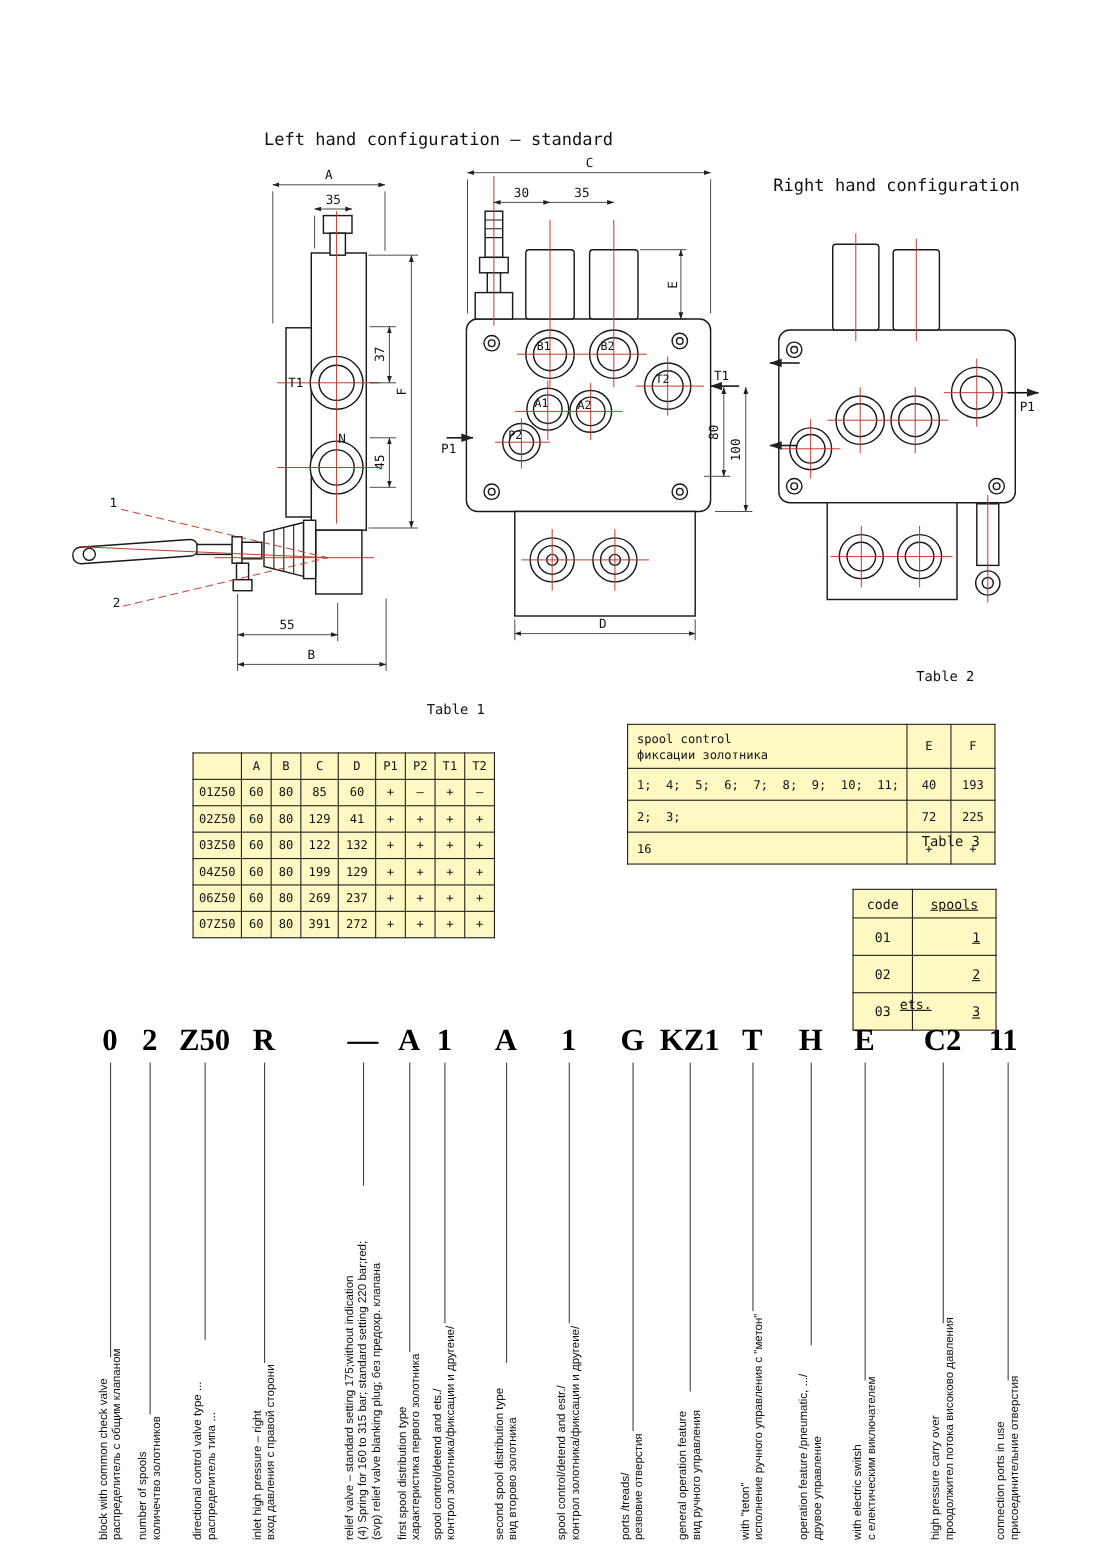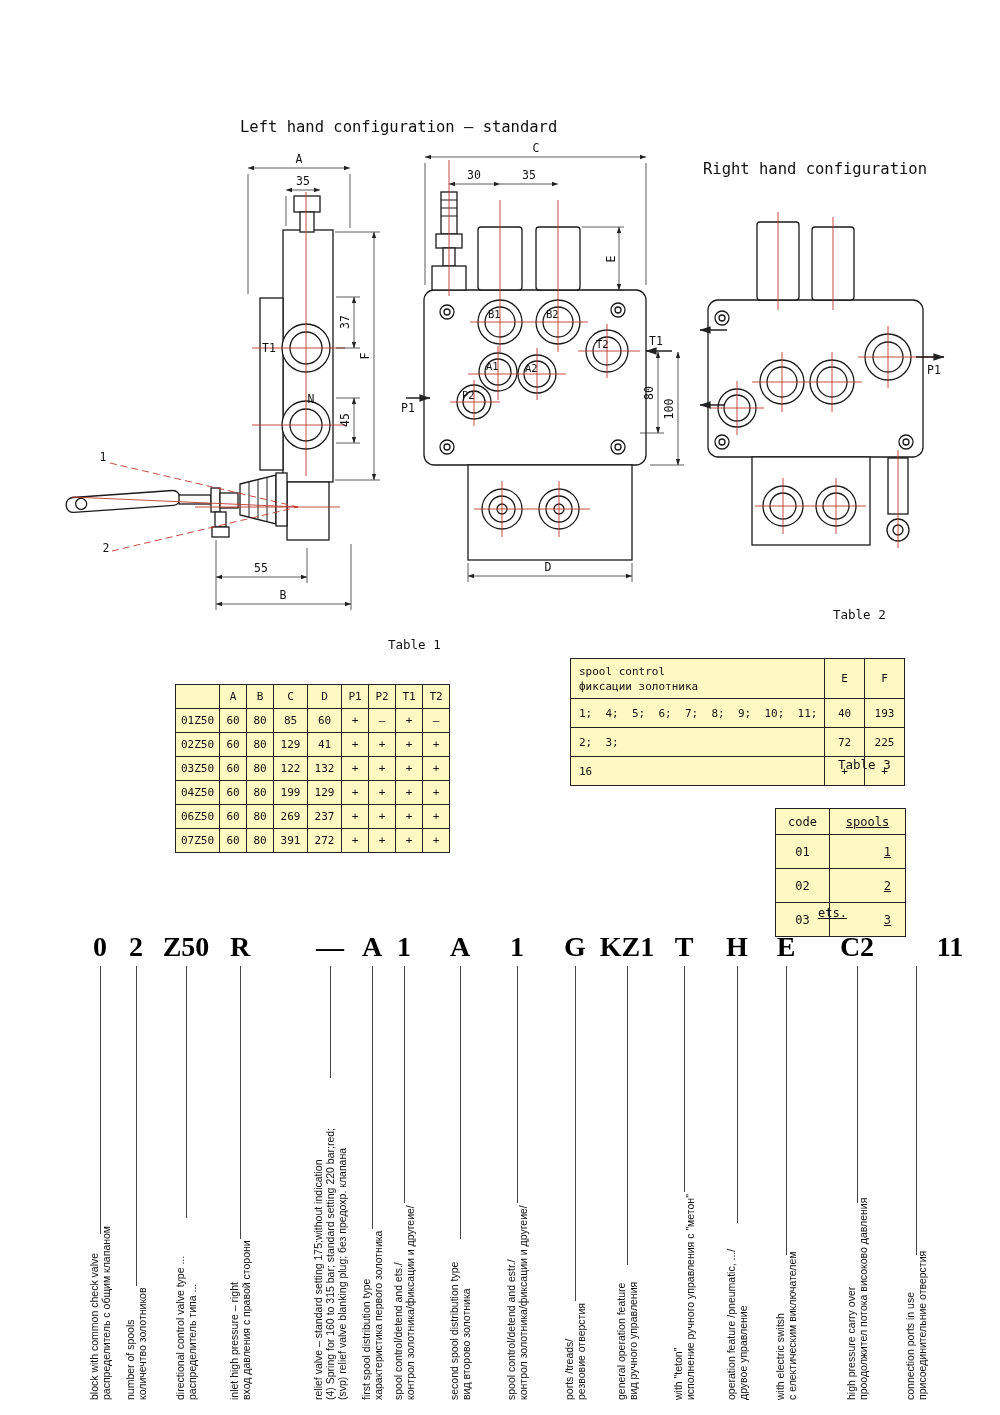--- a/index.html
+++ b/index.html
@@ -418,7 +418,7 @@
   <div class="code-char" style="left:737px">H</div>
   <div class="code-char" style="left:786px">E</div>
   <div class="code-char" style="left:857px">C2</div>
-  <div class="code-char" style="left:950px">11</div>
+  <div class="code-char" style="left:912px">11</div>
 
   <div class="vline" style="left:100px;top:966px;height:268px"></div>
   <div class="vline" style="left:136px;top:966px;height:320px"></div>

